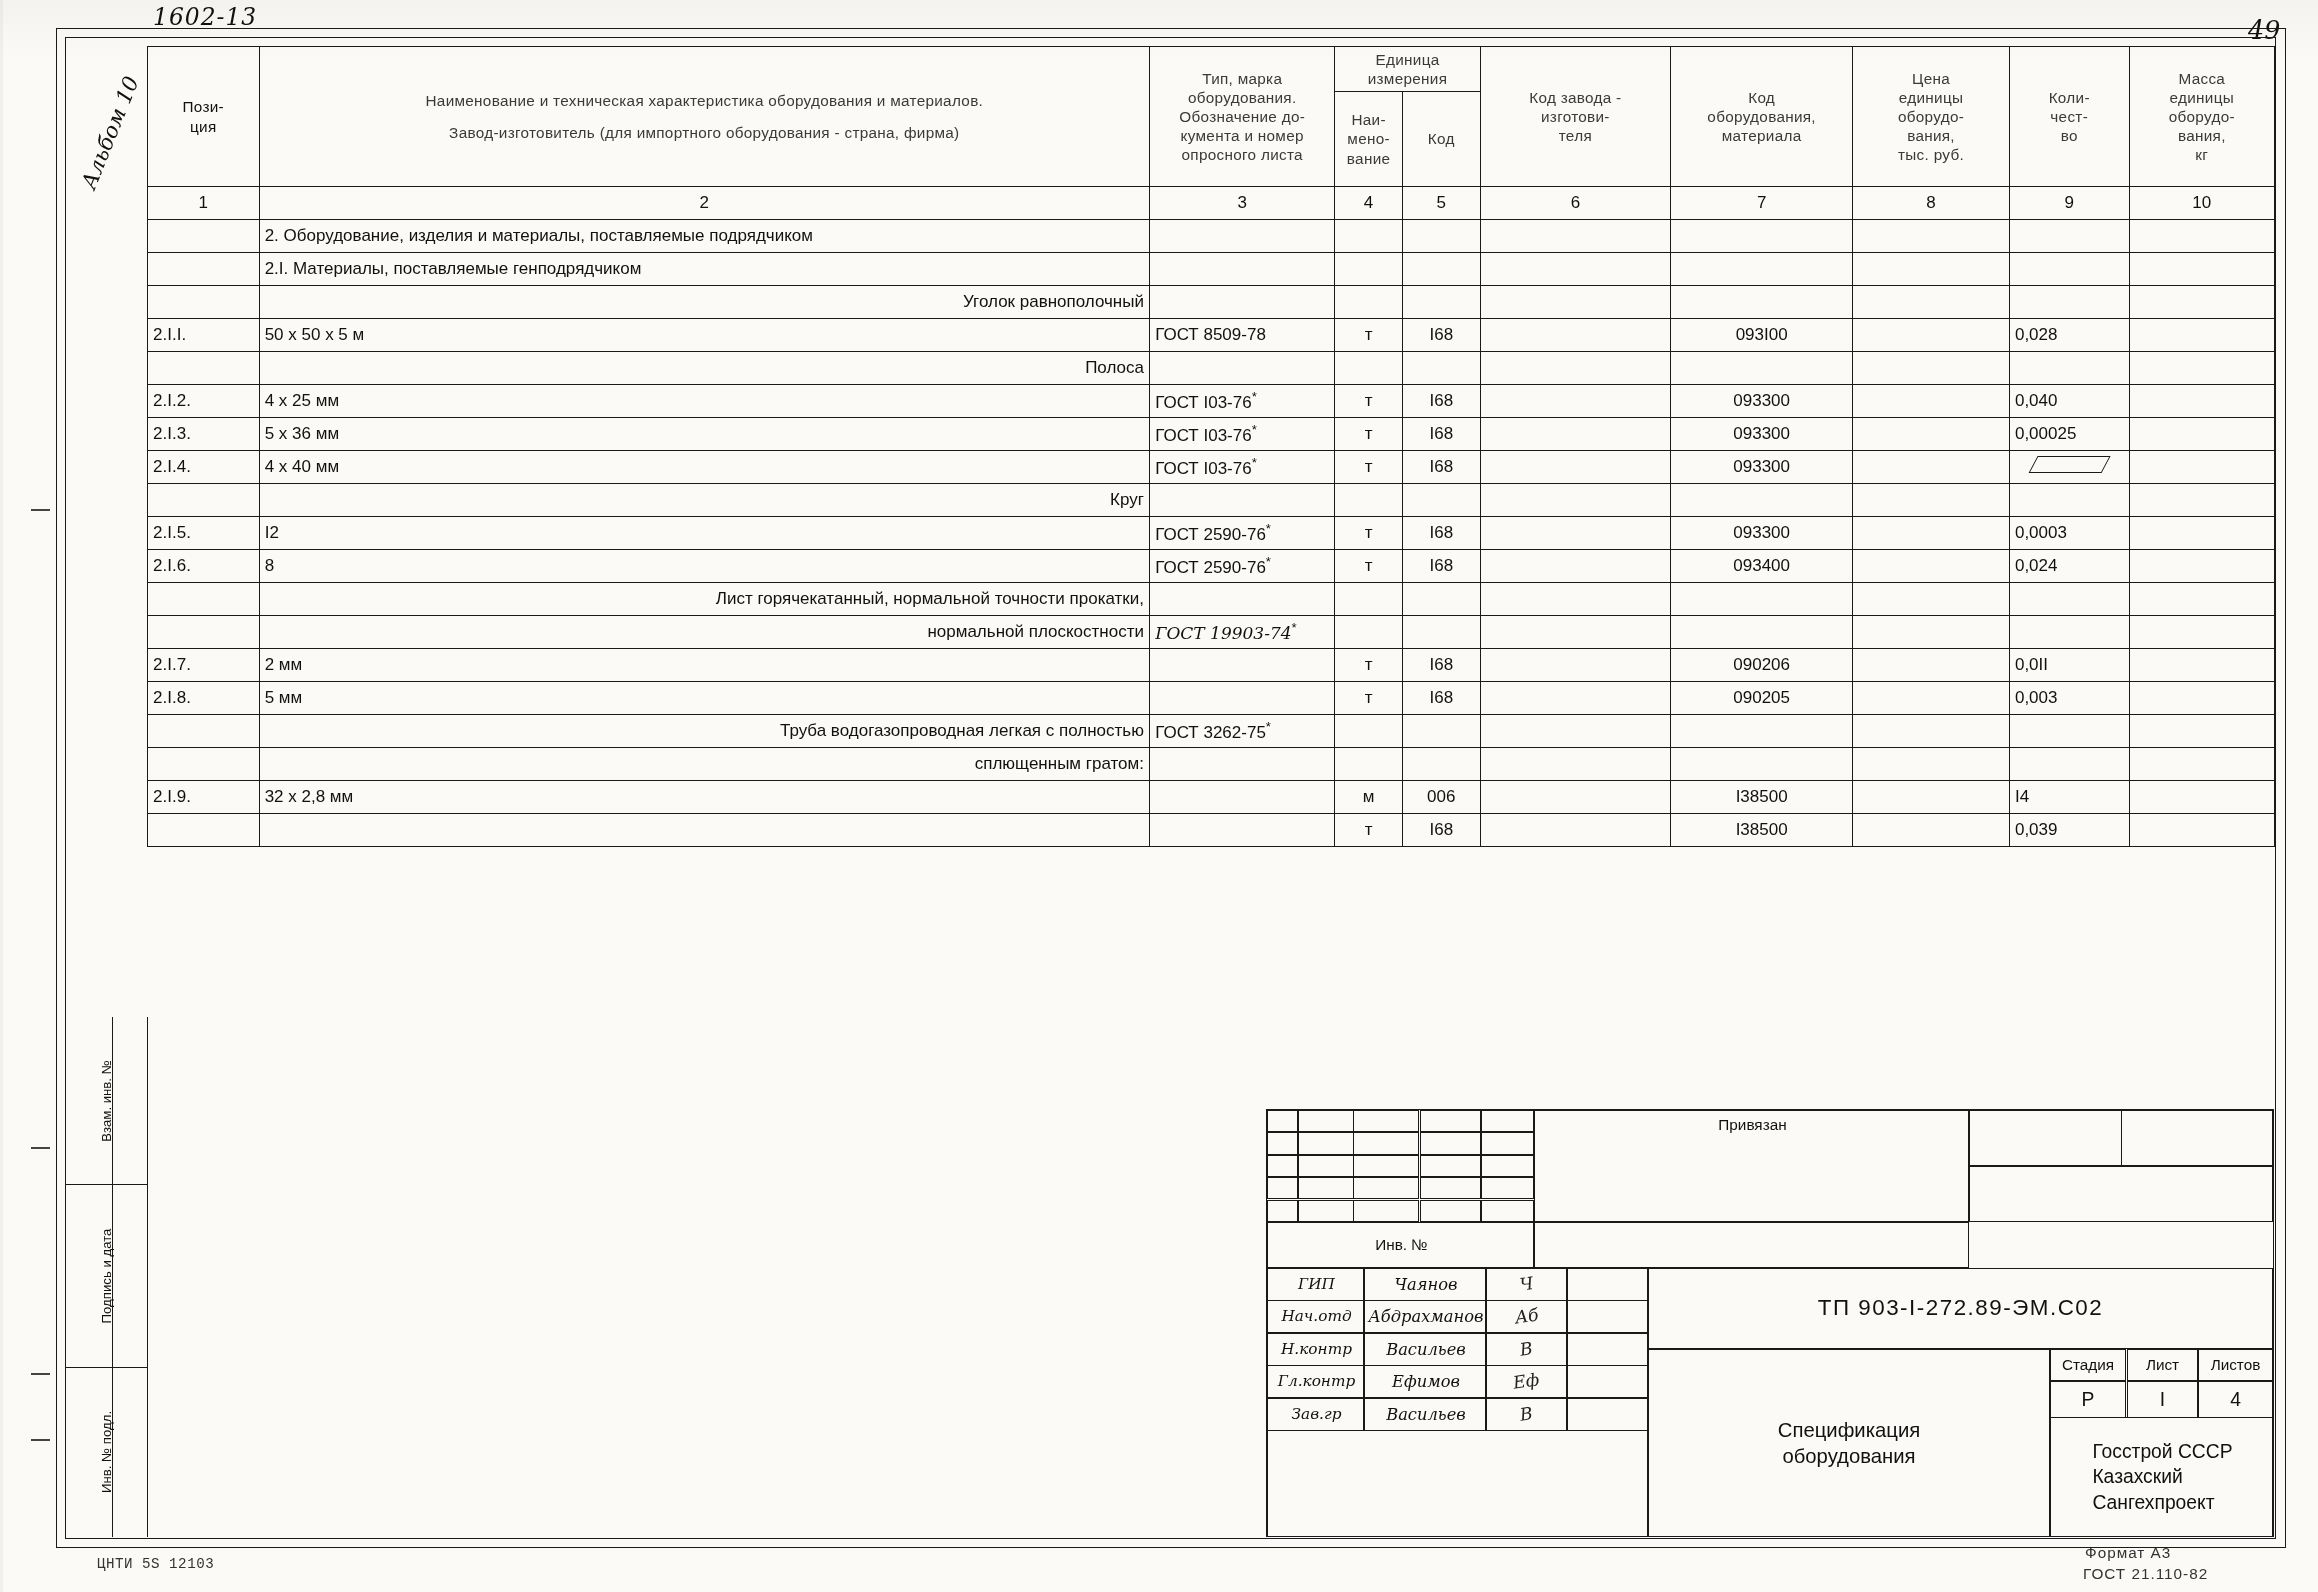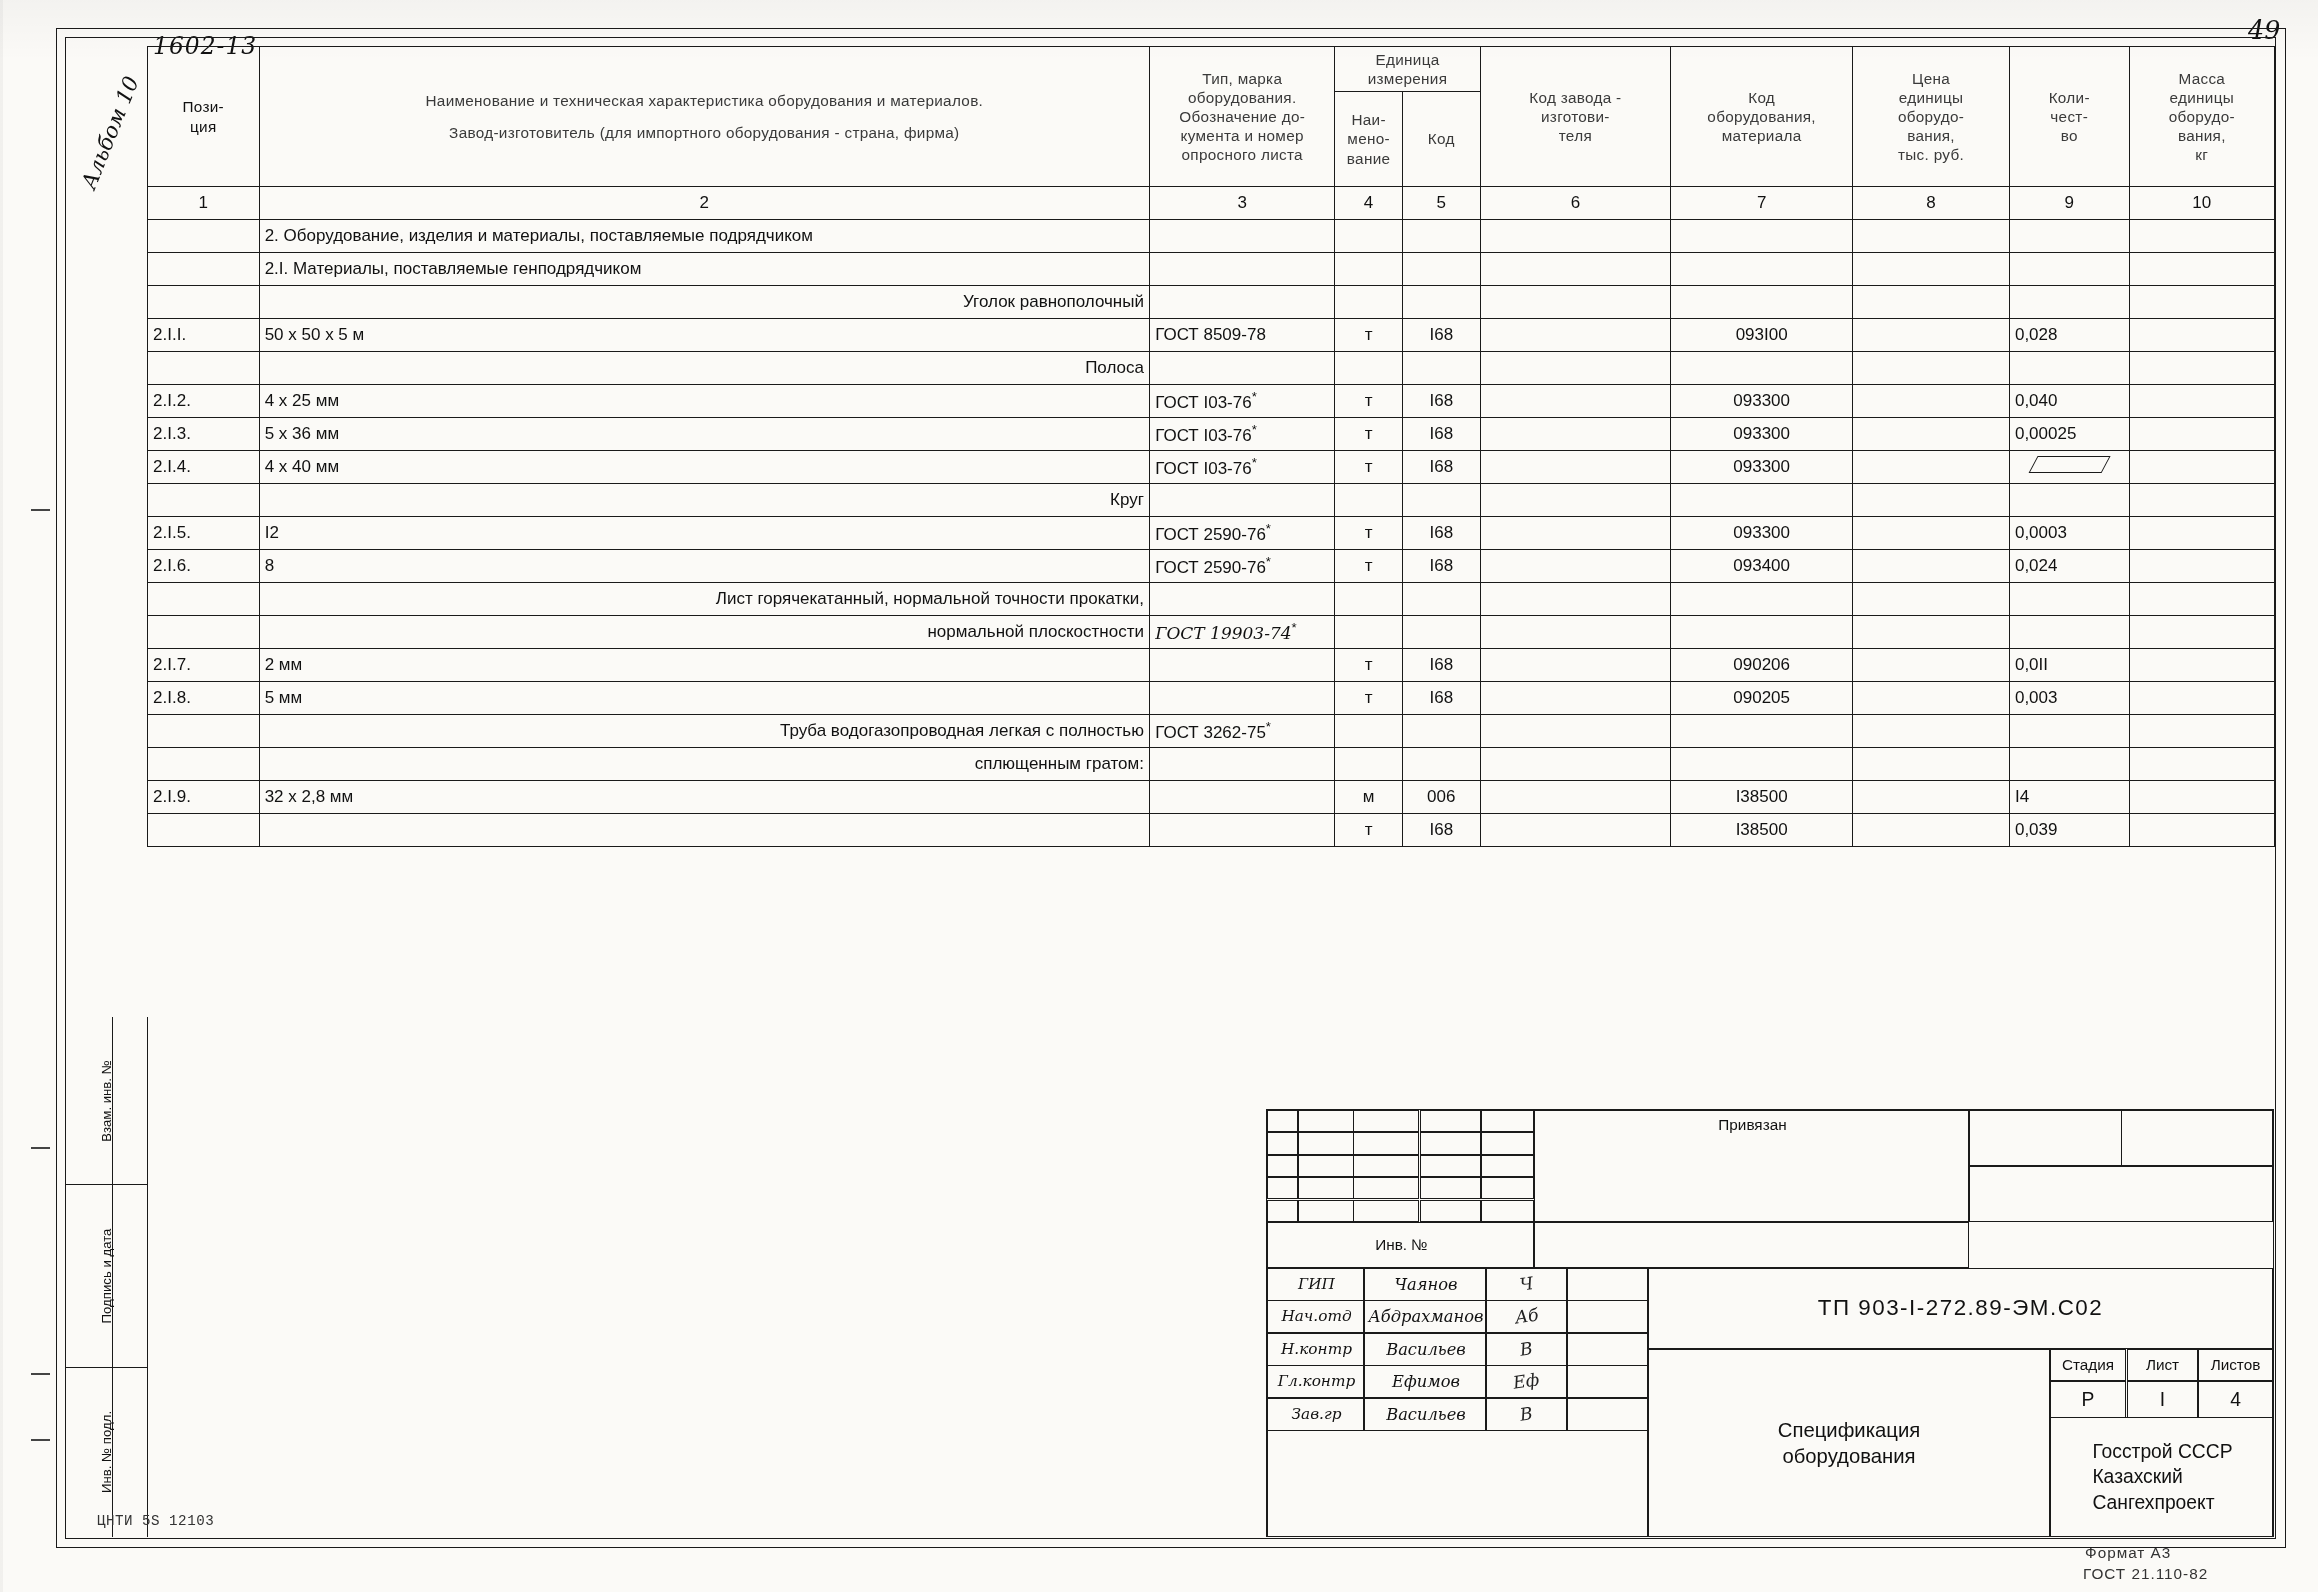--- a/index.html
+++ b/index.html
@@ -39,7 +39,7 @@
   
   #doc-code {
     position: absolute;
-    left: 153px; top: 32px;
+    left: 153px; top: 3px;
     font-size: 23.4px;
     letter-spacing: 1px;
   }

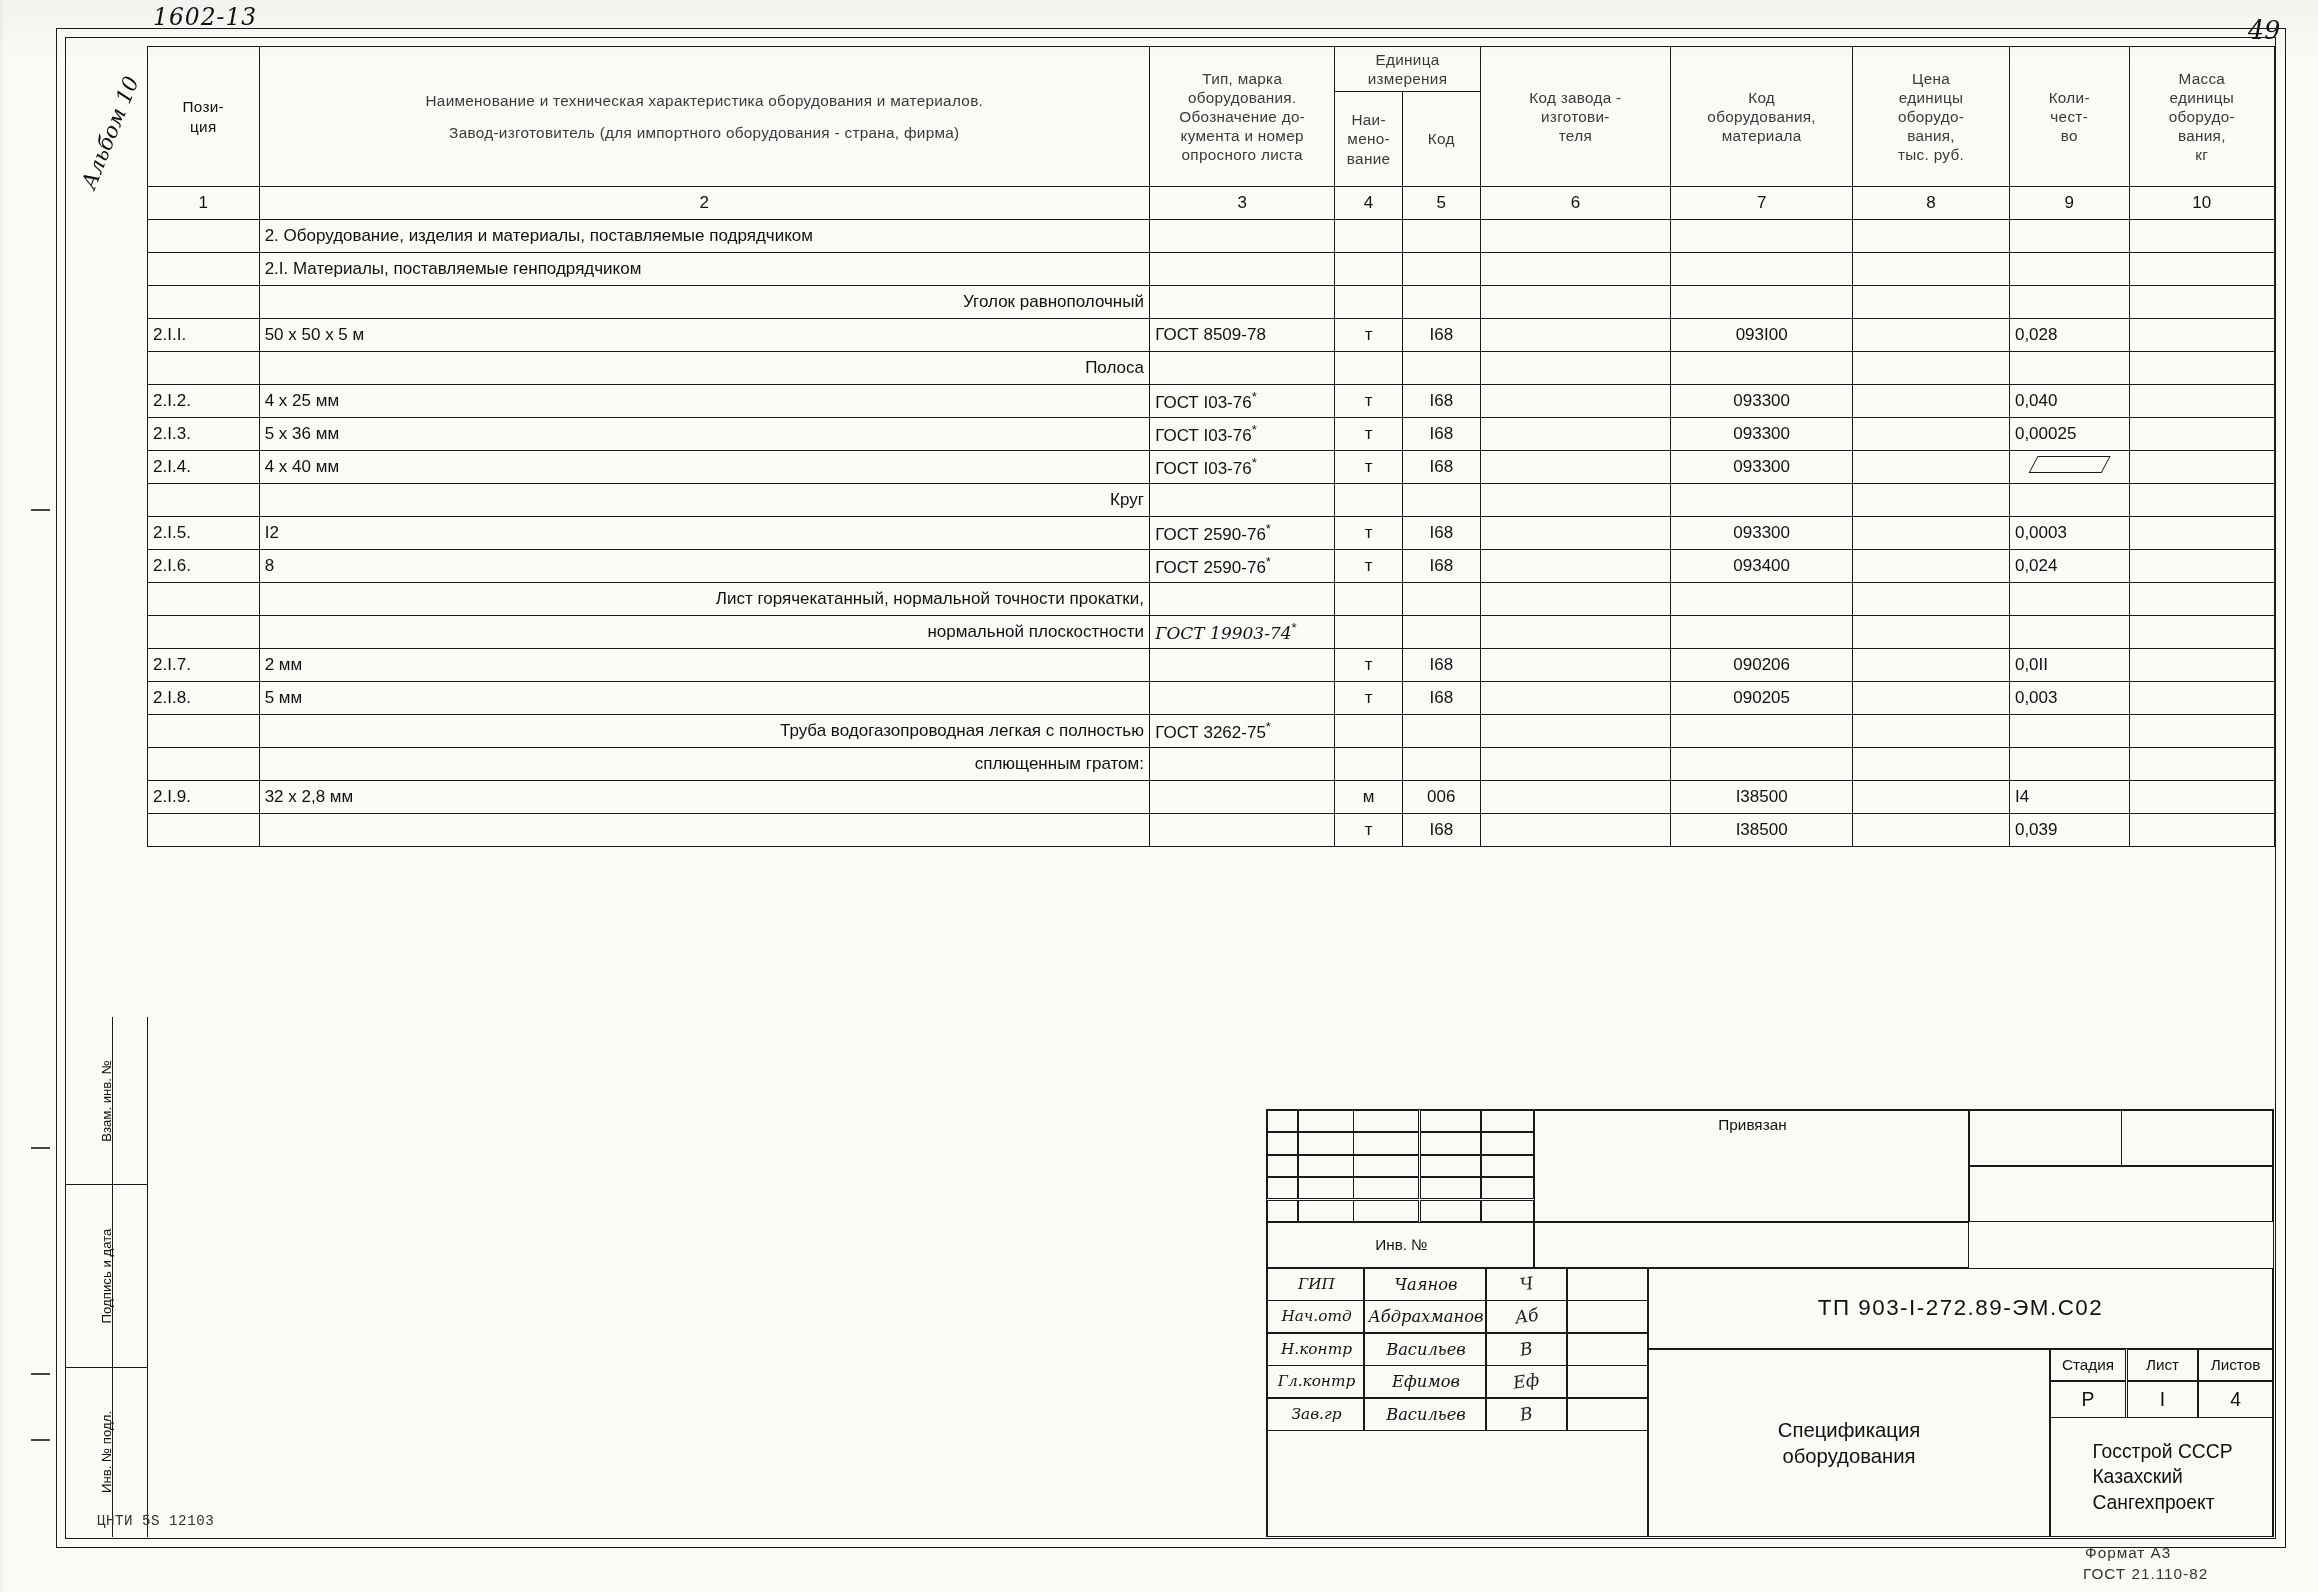--- a/index.html
+++ b/index.html
@@ -210,7 +210,7 @@
   
   #footer-left {
     position: absolute;
-    left: 97px; top: 1513px;
+    left: 97px; top: 1556px;
     font-size: 14.2px;
     color: #333;
     letter-spacing: 0.5px;

